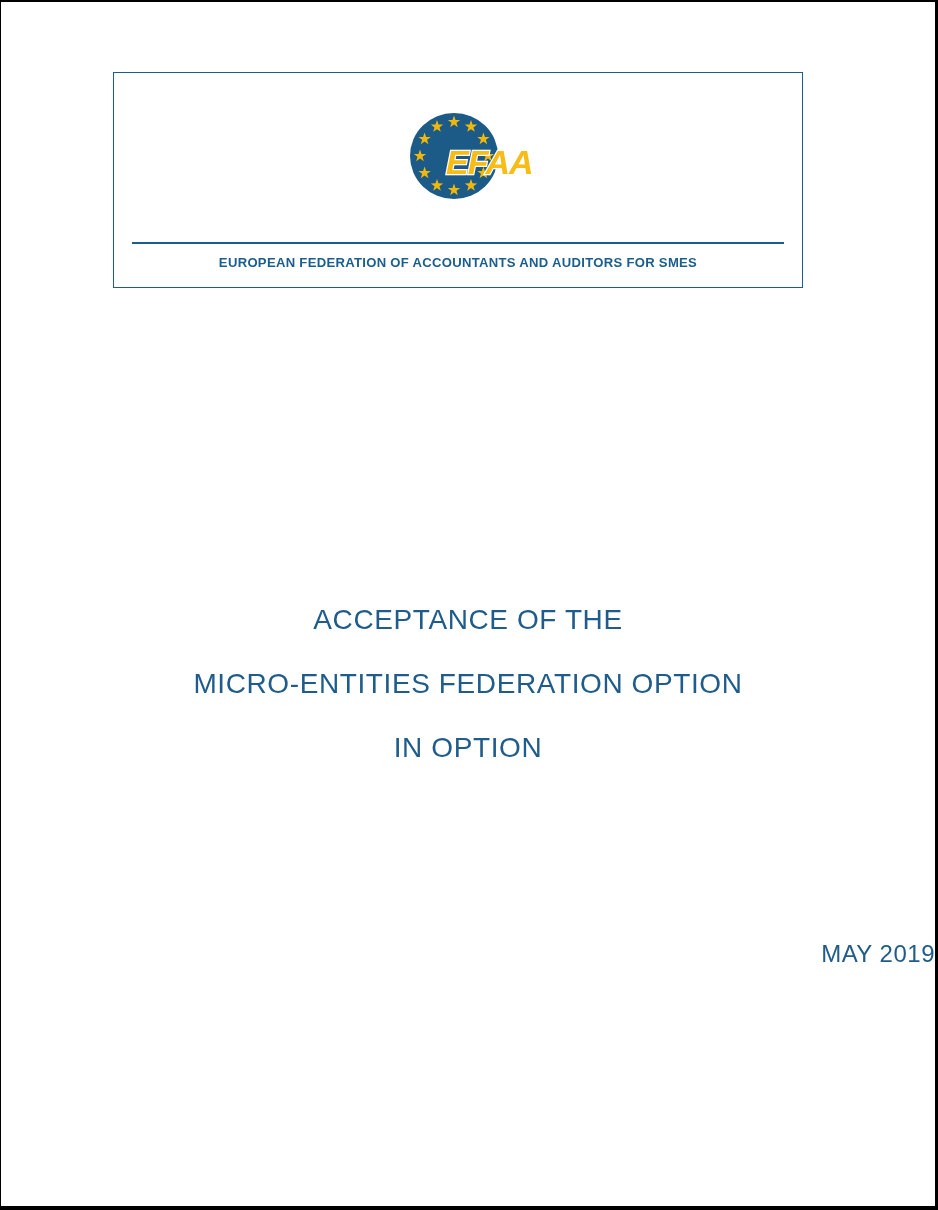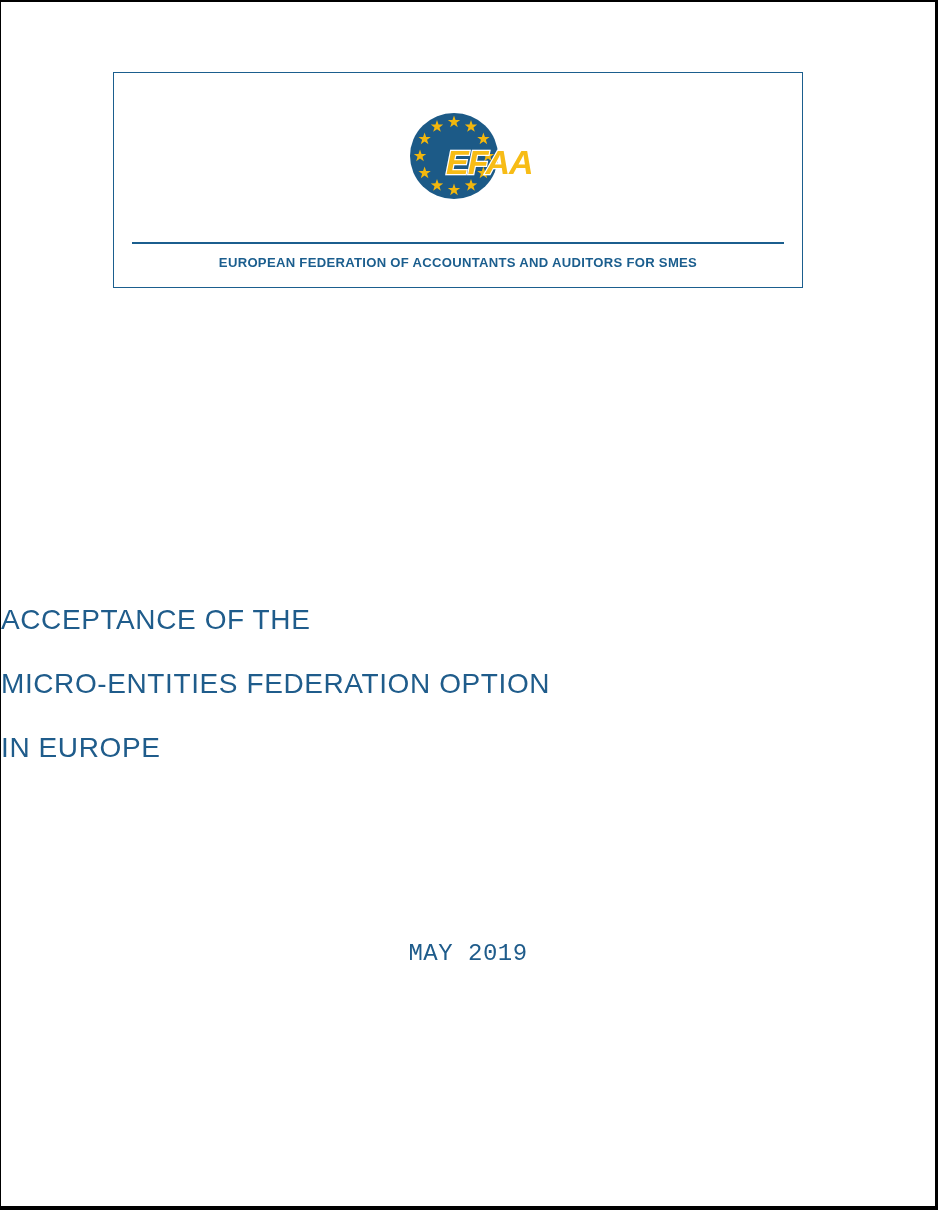--- a/index.html
+++ b/index.html
@@ -58,6 +58,7 @@
     left: 0;
     right: 0;
     top: 604px;
+    text-align: center;
     color: #1f5c8b;
   }
   .title-line {

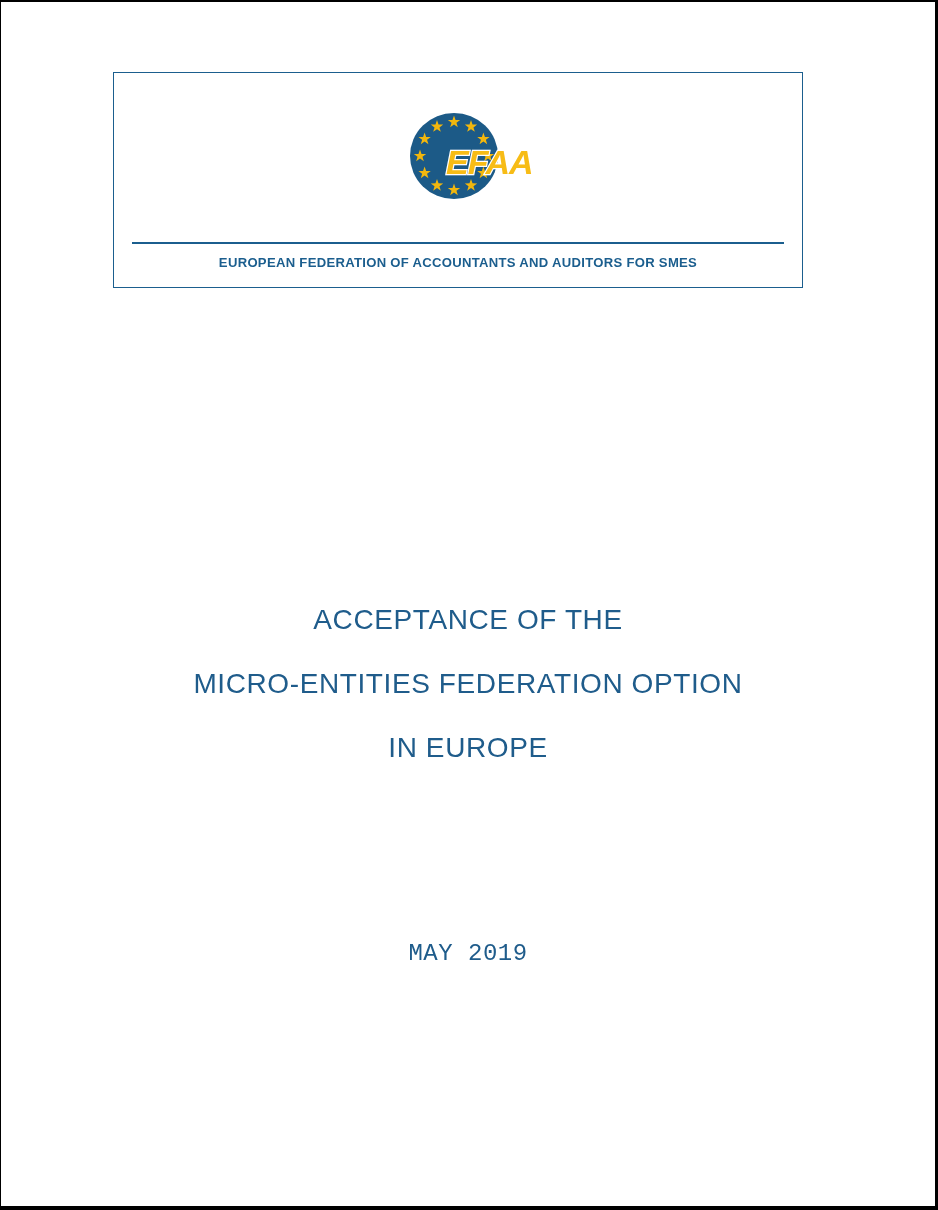--- a/index.html
+++ b/index.html
@@ -120,7 +120,7 @@
   <div class="title-block">
     <div class="title-line">ACCEPTANCE OF THE</div>
     <div class="title-line">MICRO-ENTITIES FEDERATION OPTION</div>
-    <div class="title-line">IN EUROPE</div>
+    <div class="title-line">IN OPTION</div>
   </div>
 
   <div class="doc-date">MAY 2019</div>

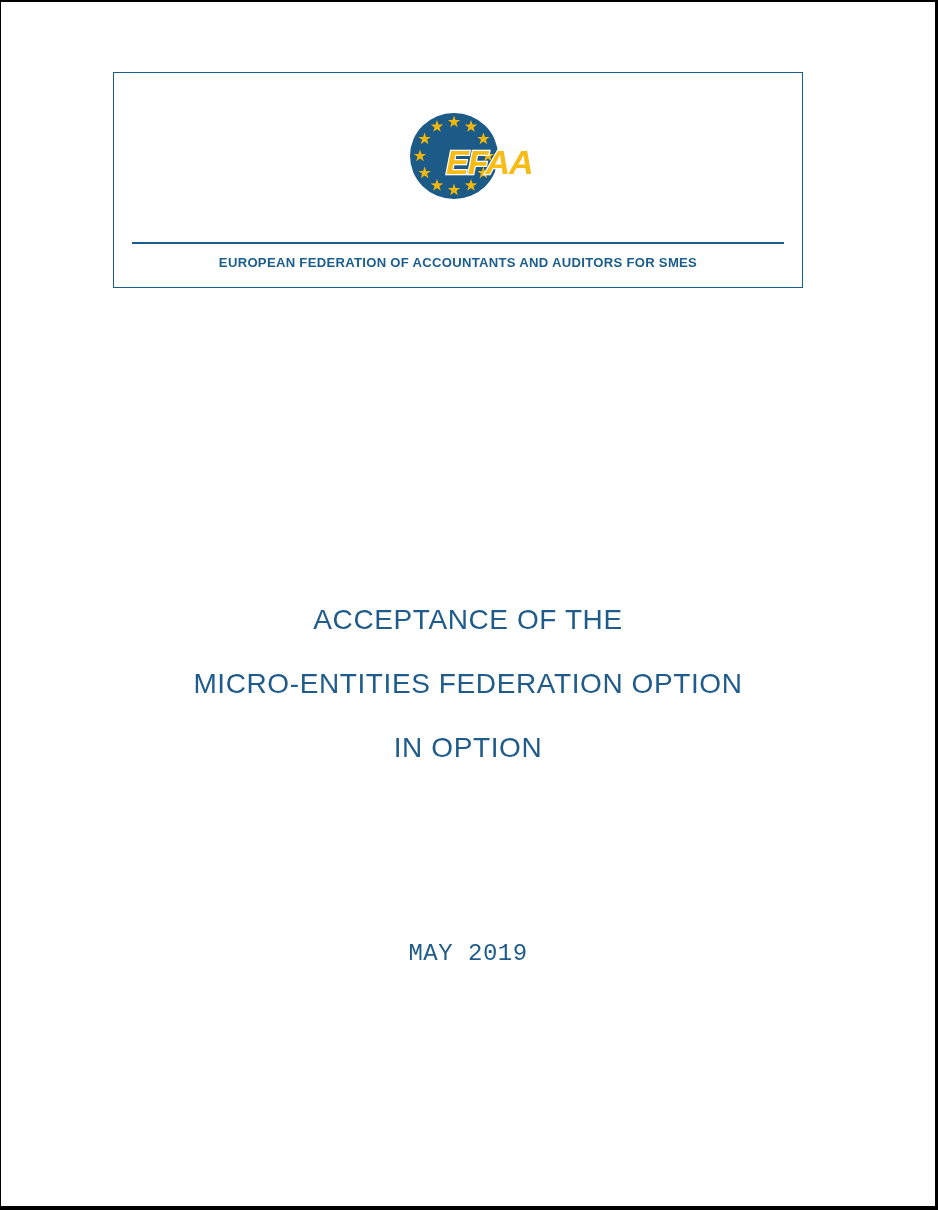--- a/index.html
+++ b/index.html
@@ -73,12 +73,11 @@
     left: 0;
     right: 0;
     top: 938px;
-    text-align: center;
+    text-align: right;
     color: #1f5c8b;
     font-size: 24px;
     letter-spacing: 0.5px;
     font-weight: 500;
-    font-family: Liberation Mono, monospace;
   }
 </style>
 </head>

